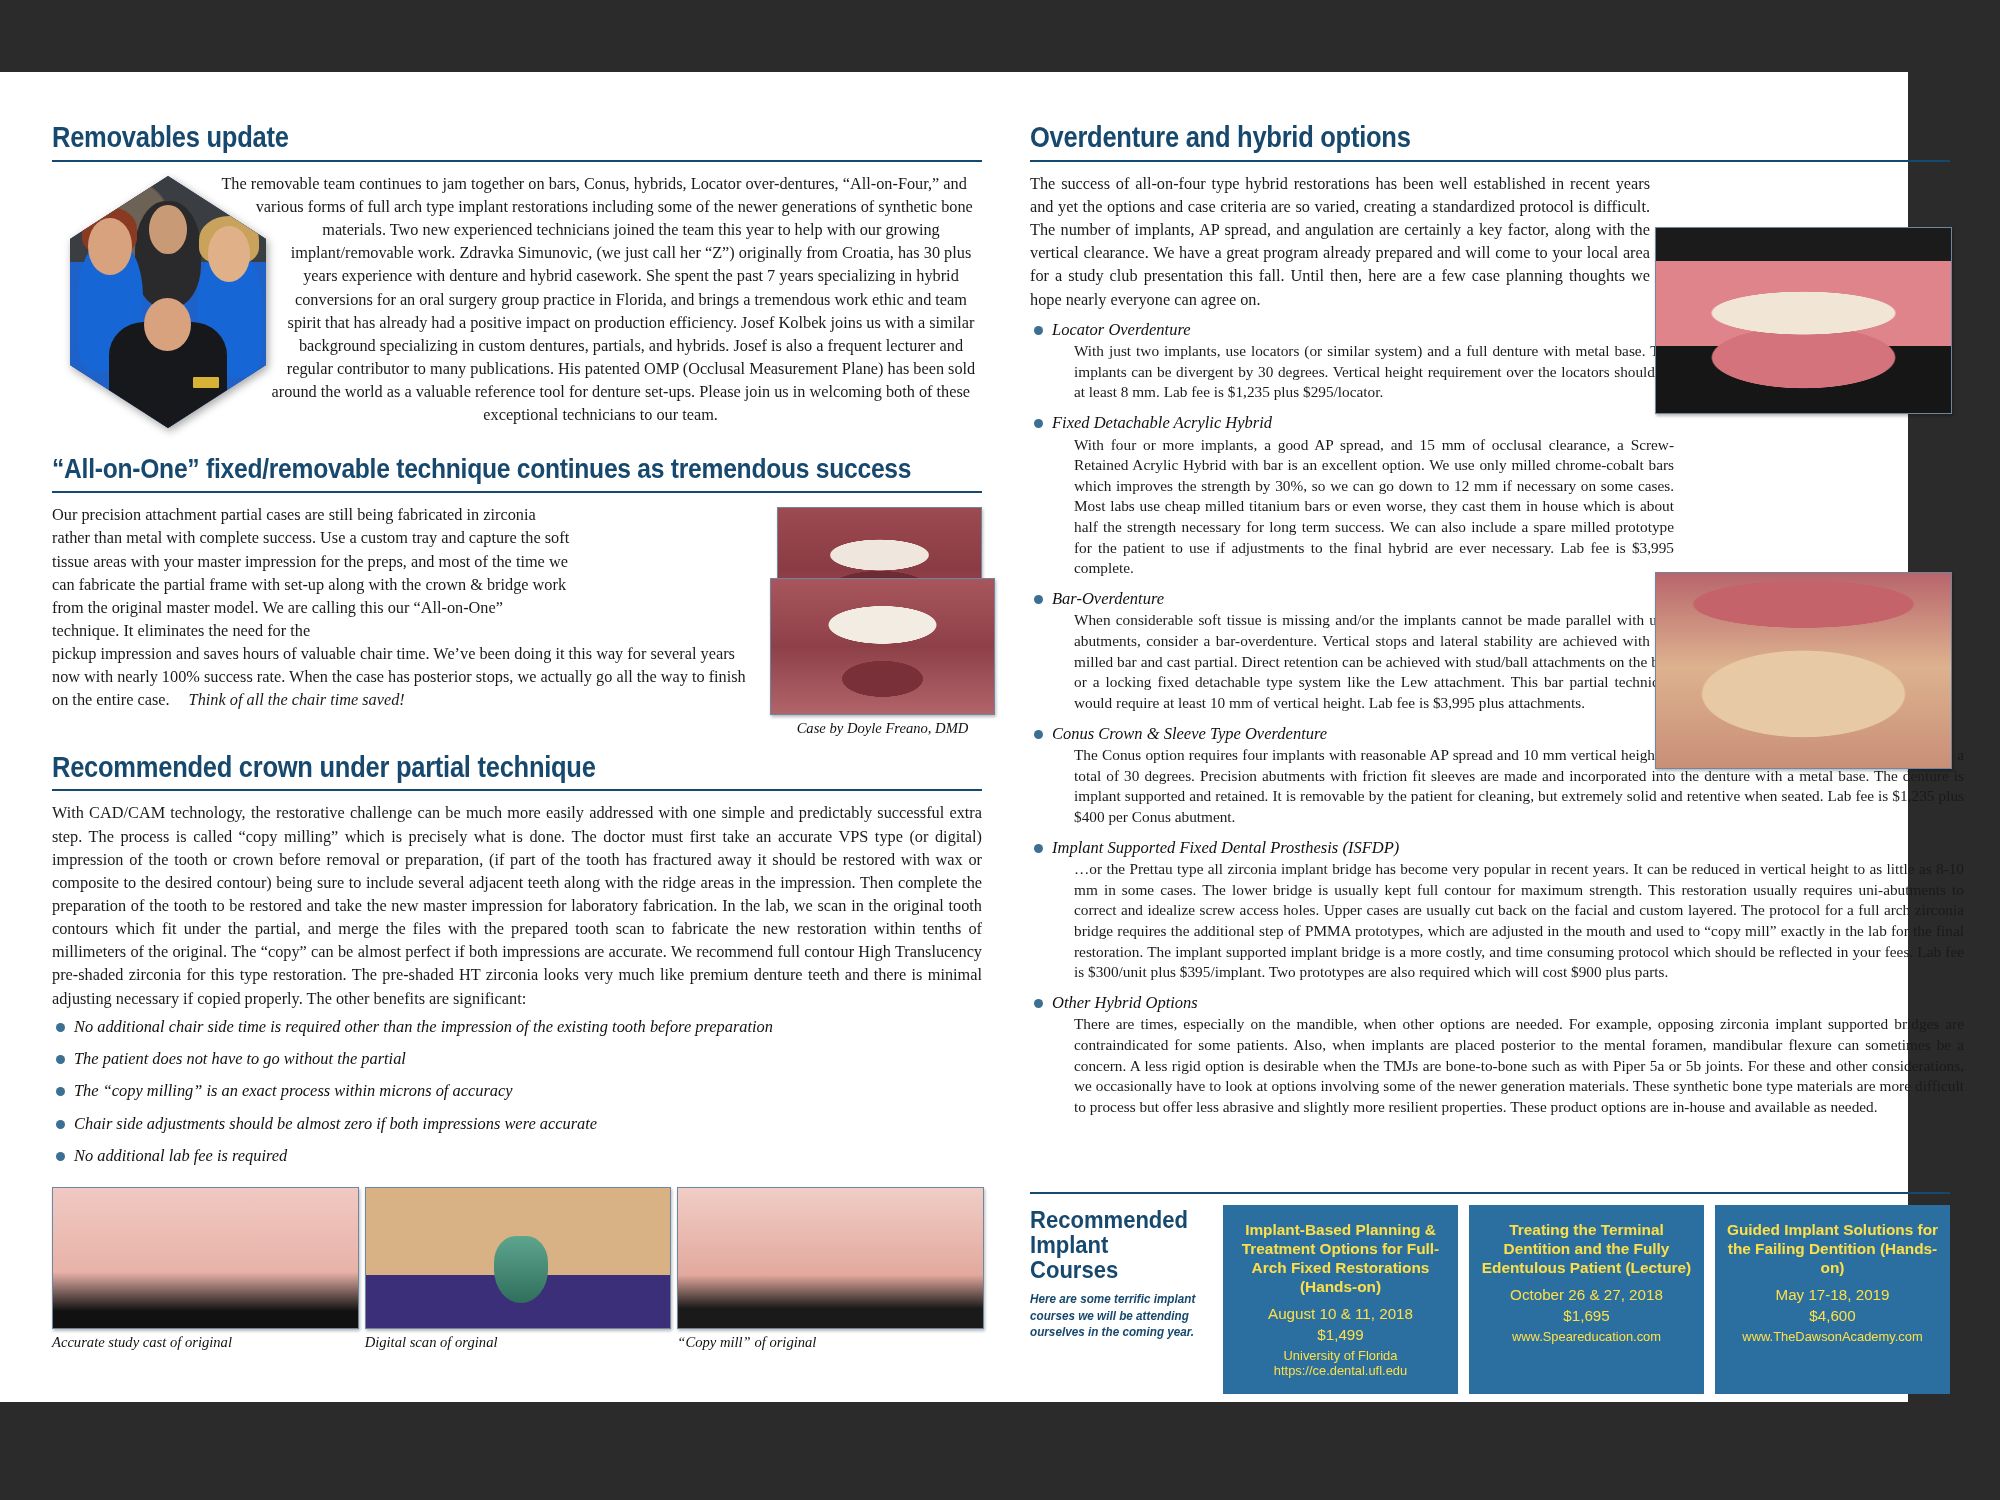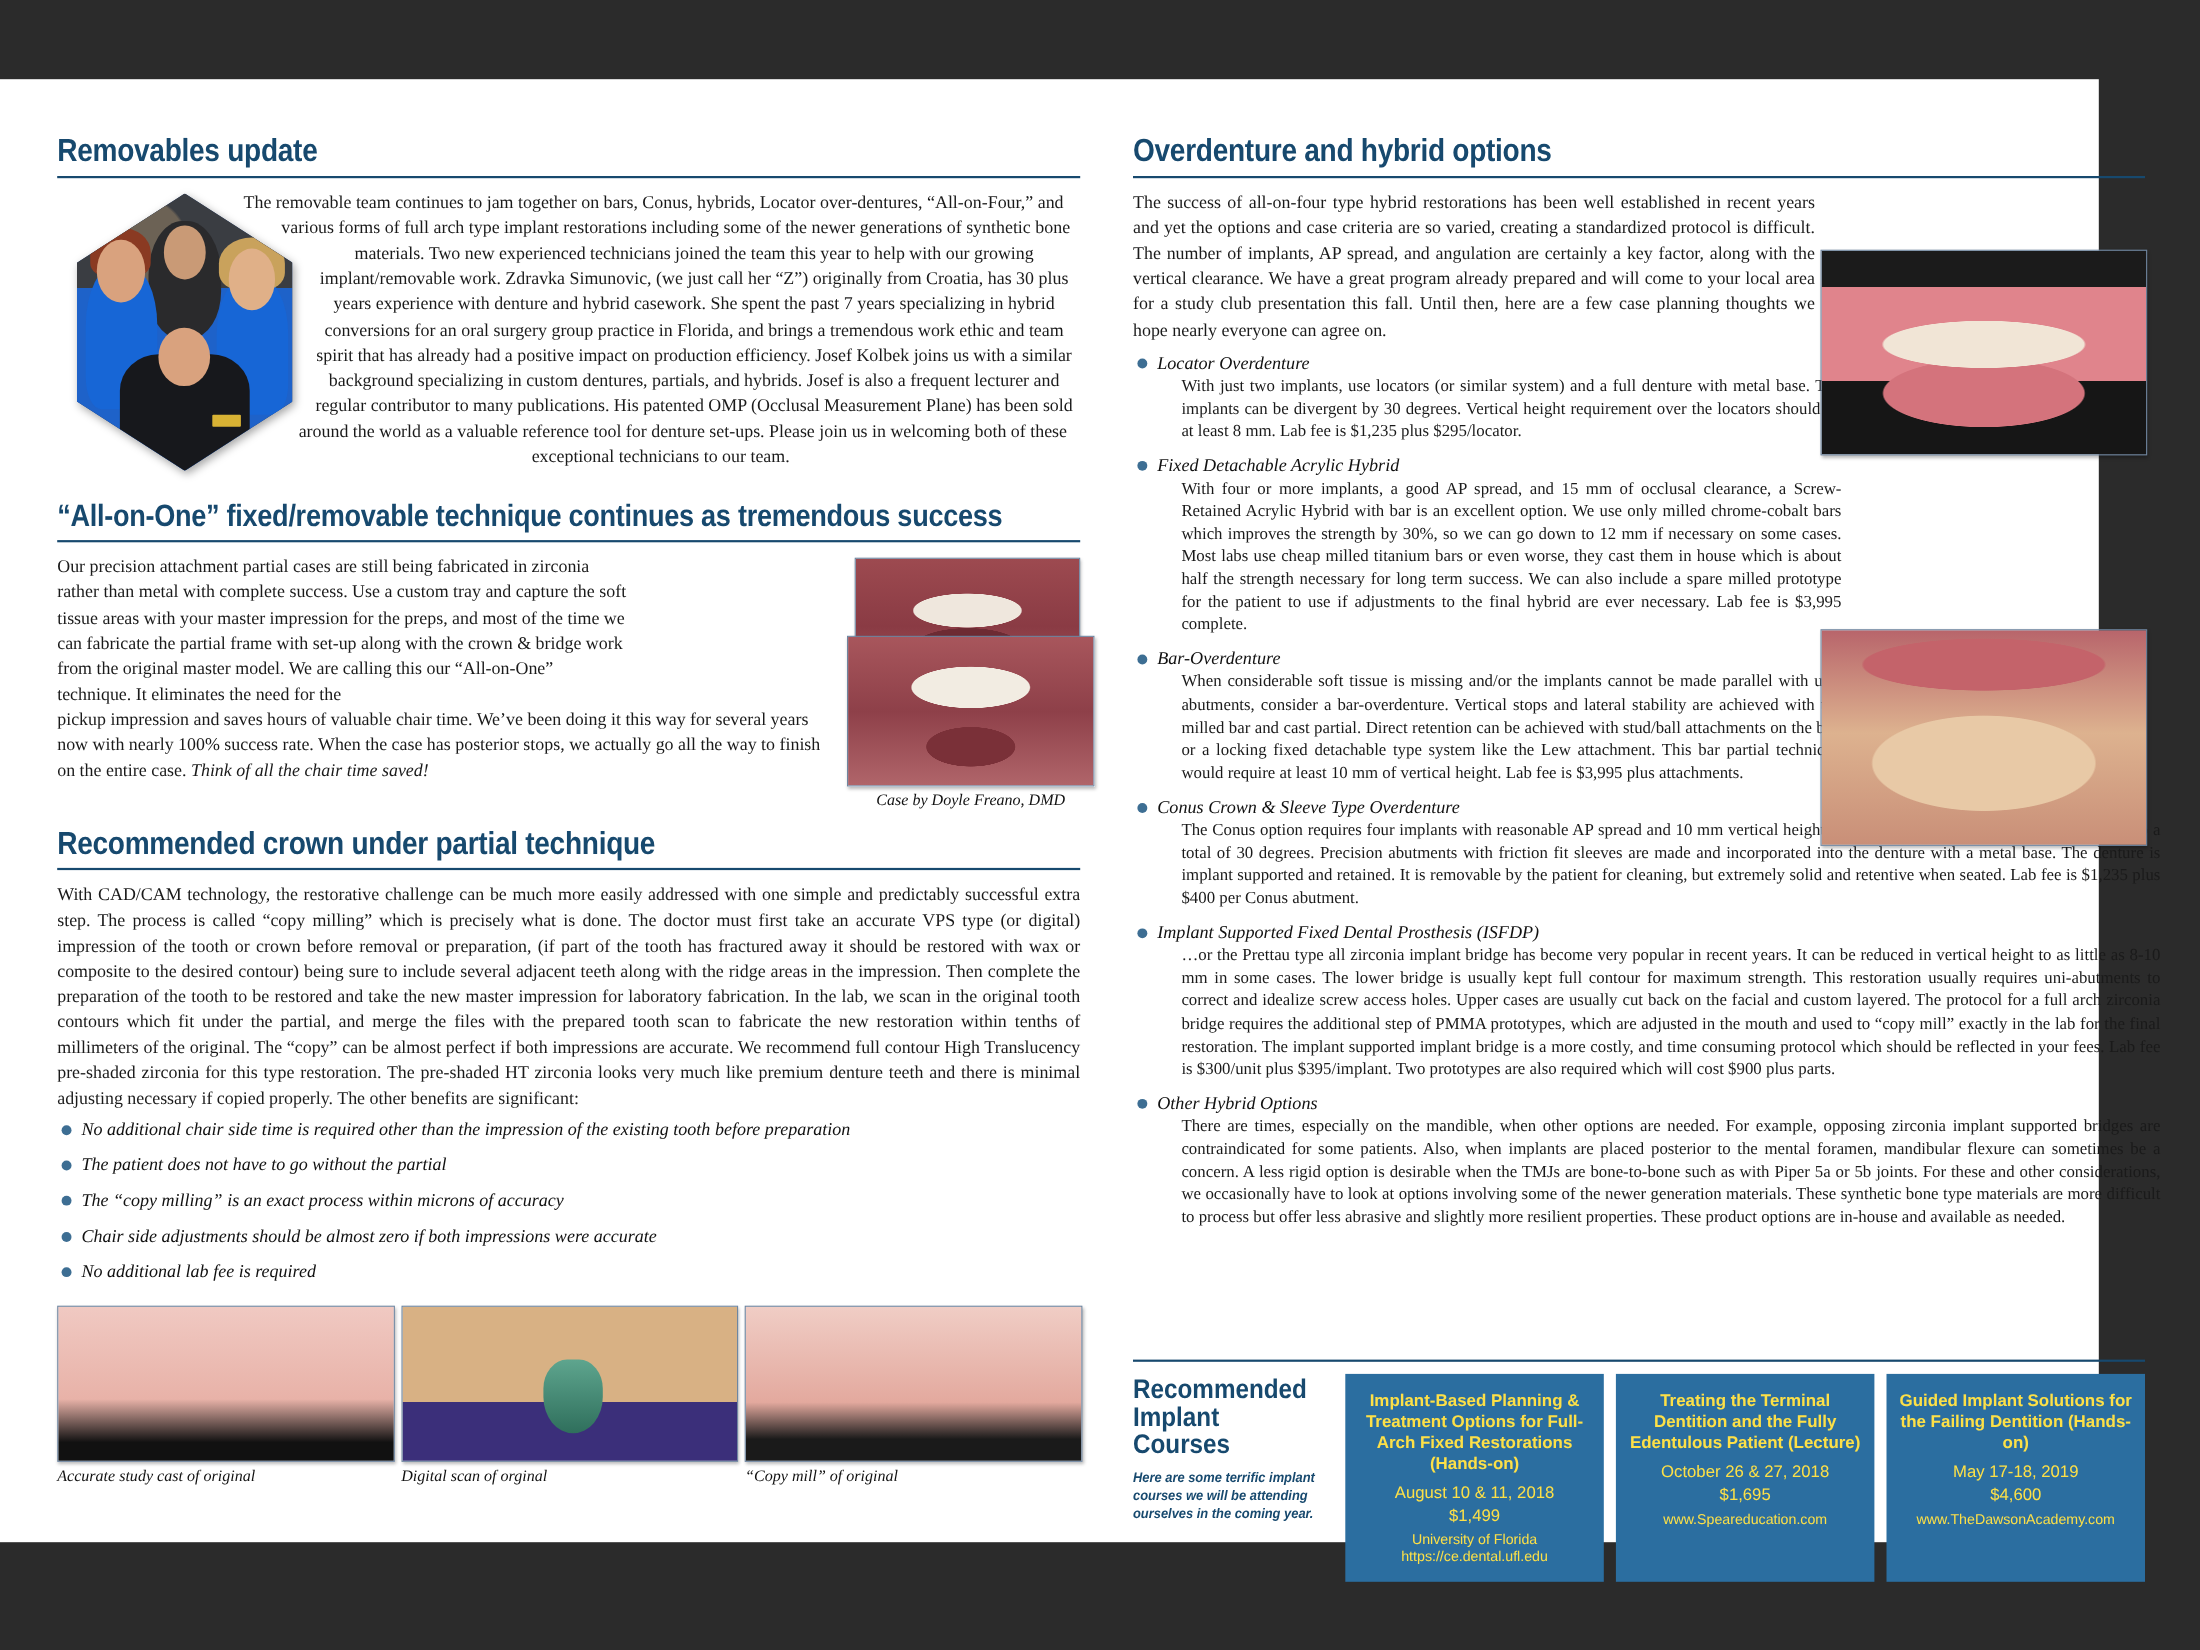--- a/index.html
+++ b/index.html
@@ -52,7 +52,7 @@
   }
   .body.right-al{ text-align:center; }
   .body.left-al{ text-align:left; }
-  .ital{font-style:italic;}
+  .ital{font-style:italic;margin-left:15px;}
   
   .hexwrap{
     float:left;

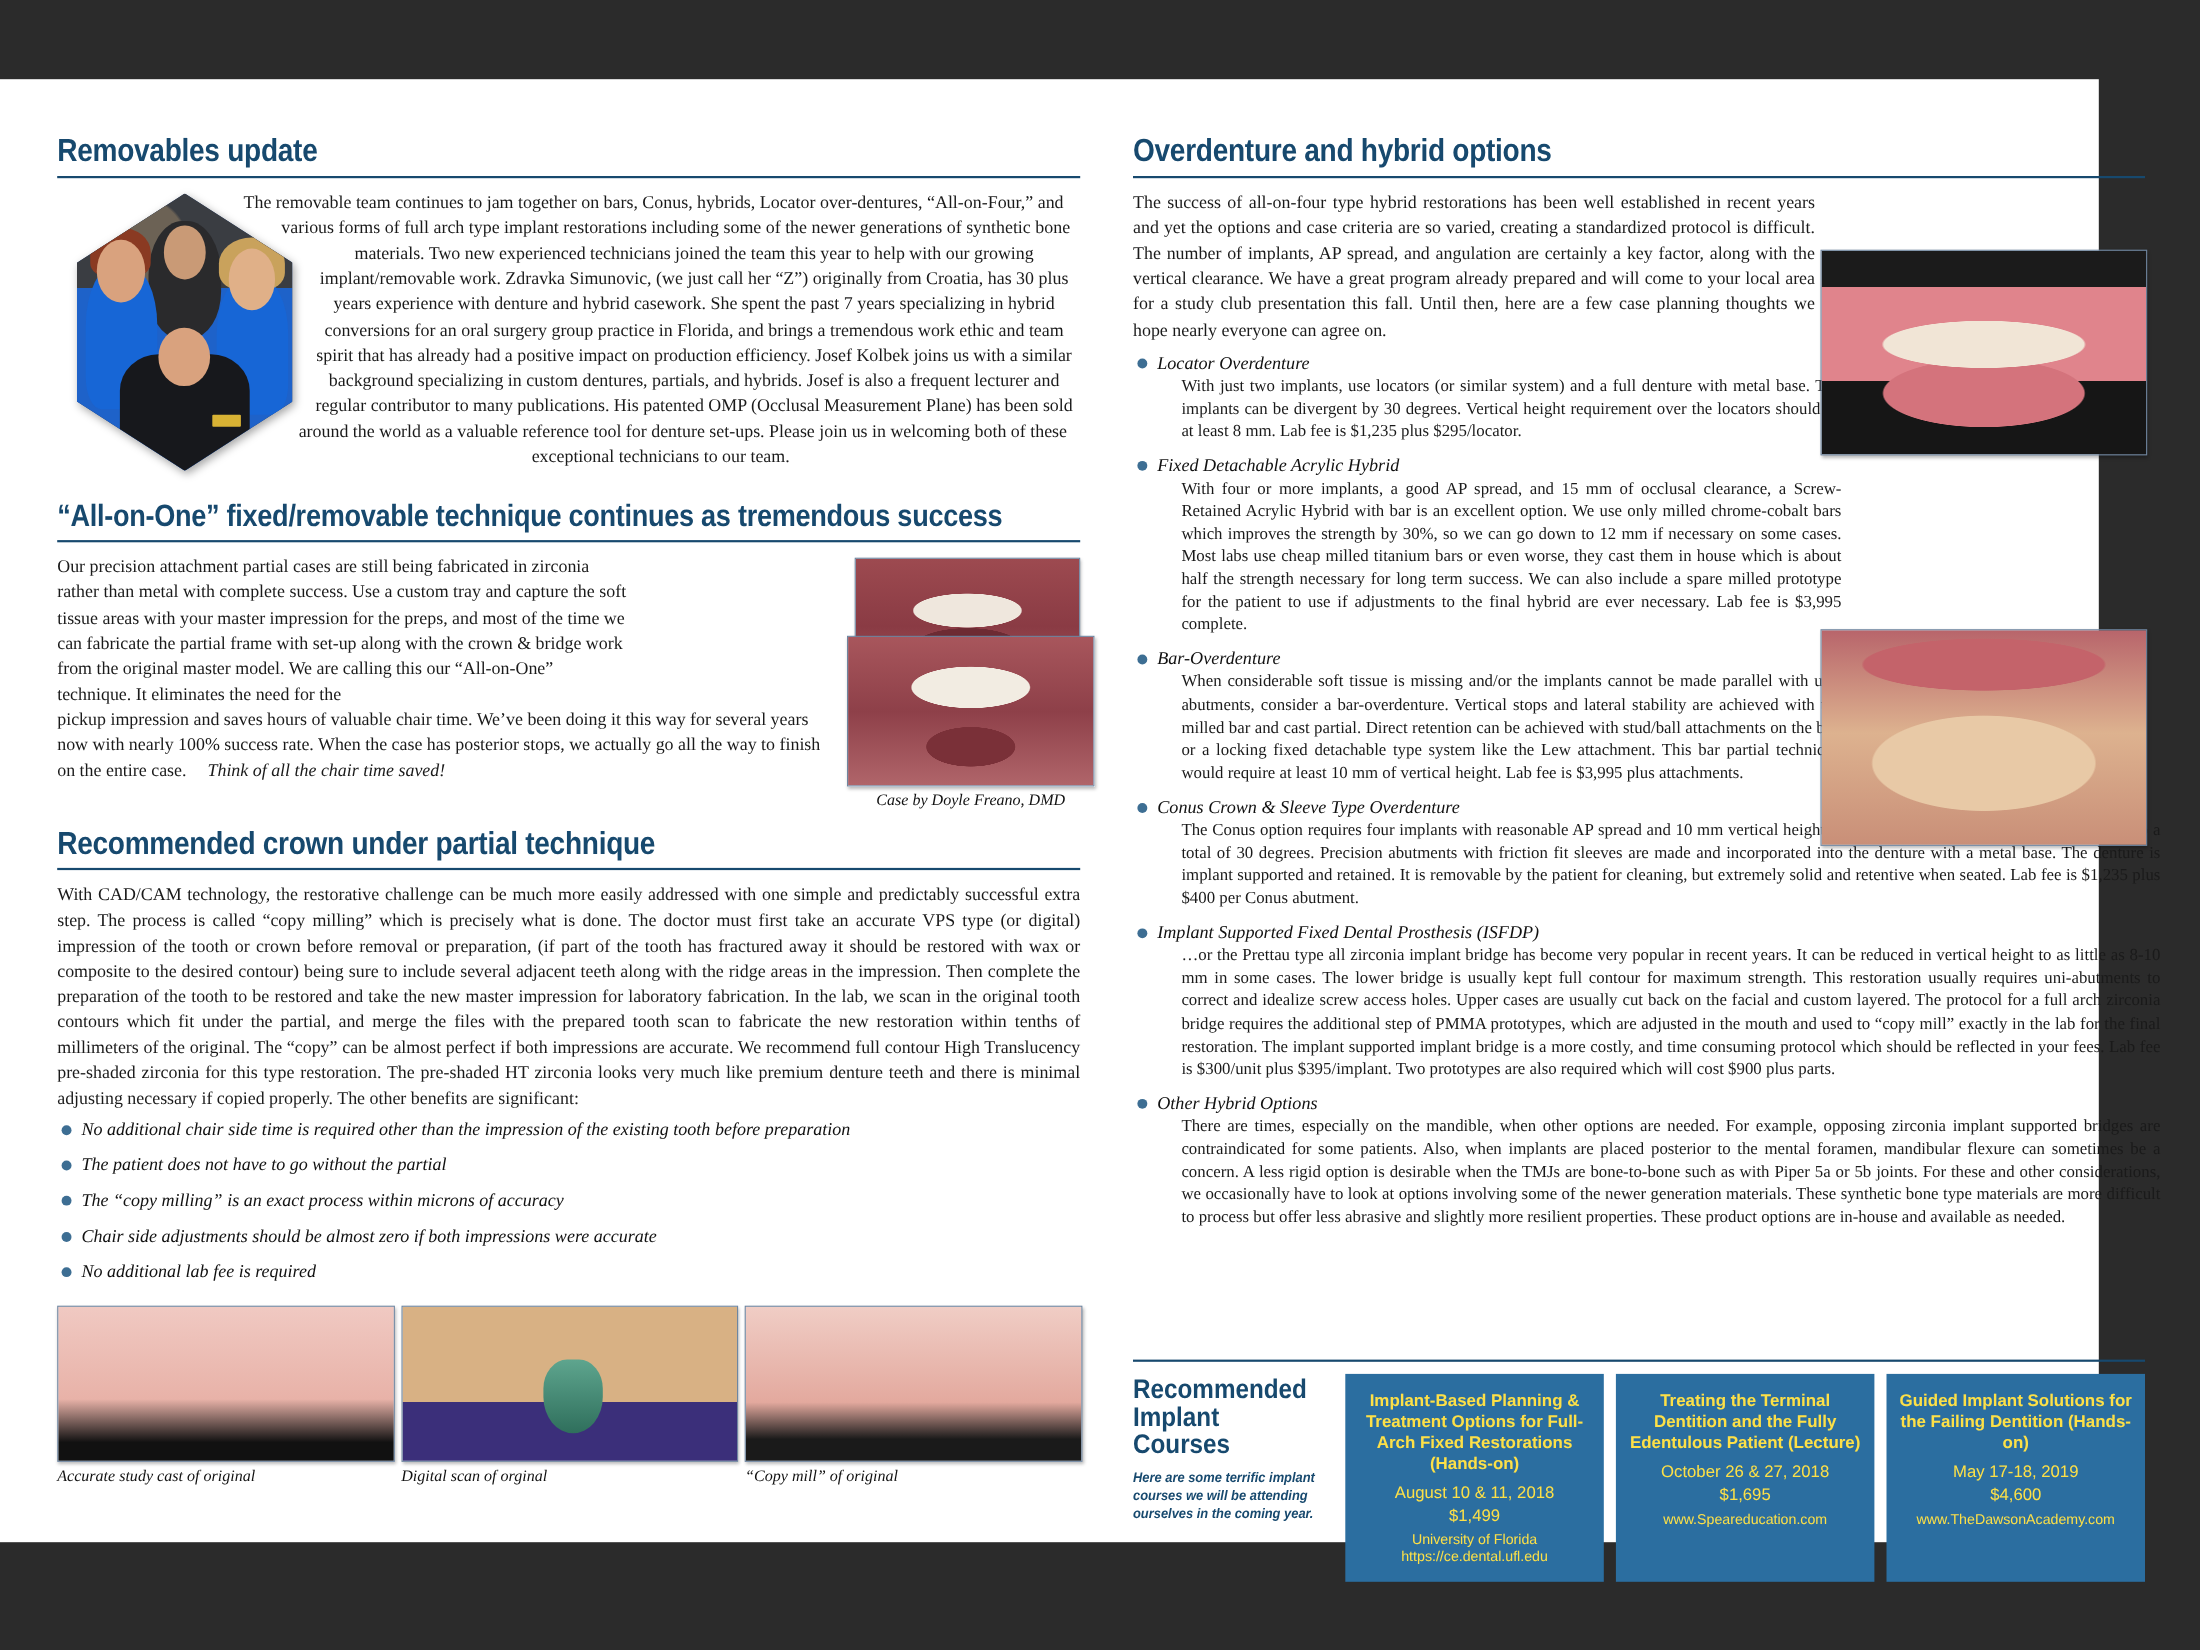--- a/index.html
+++ b/index.html
@@ -157,7 +157,7 @@
   }
   
   .courses{
-    position:absolute;left:1030px;top:1164px;width:920px;
+    position:absolute;left:1030px;top:1120px;width:920px;
   }
   .courses .topline{border-top:2.5px solid #17496e;width:100%;margin-bottom:11px;}
   .crow{display:flex;gap:11px;align-items:stretch;}

